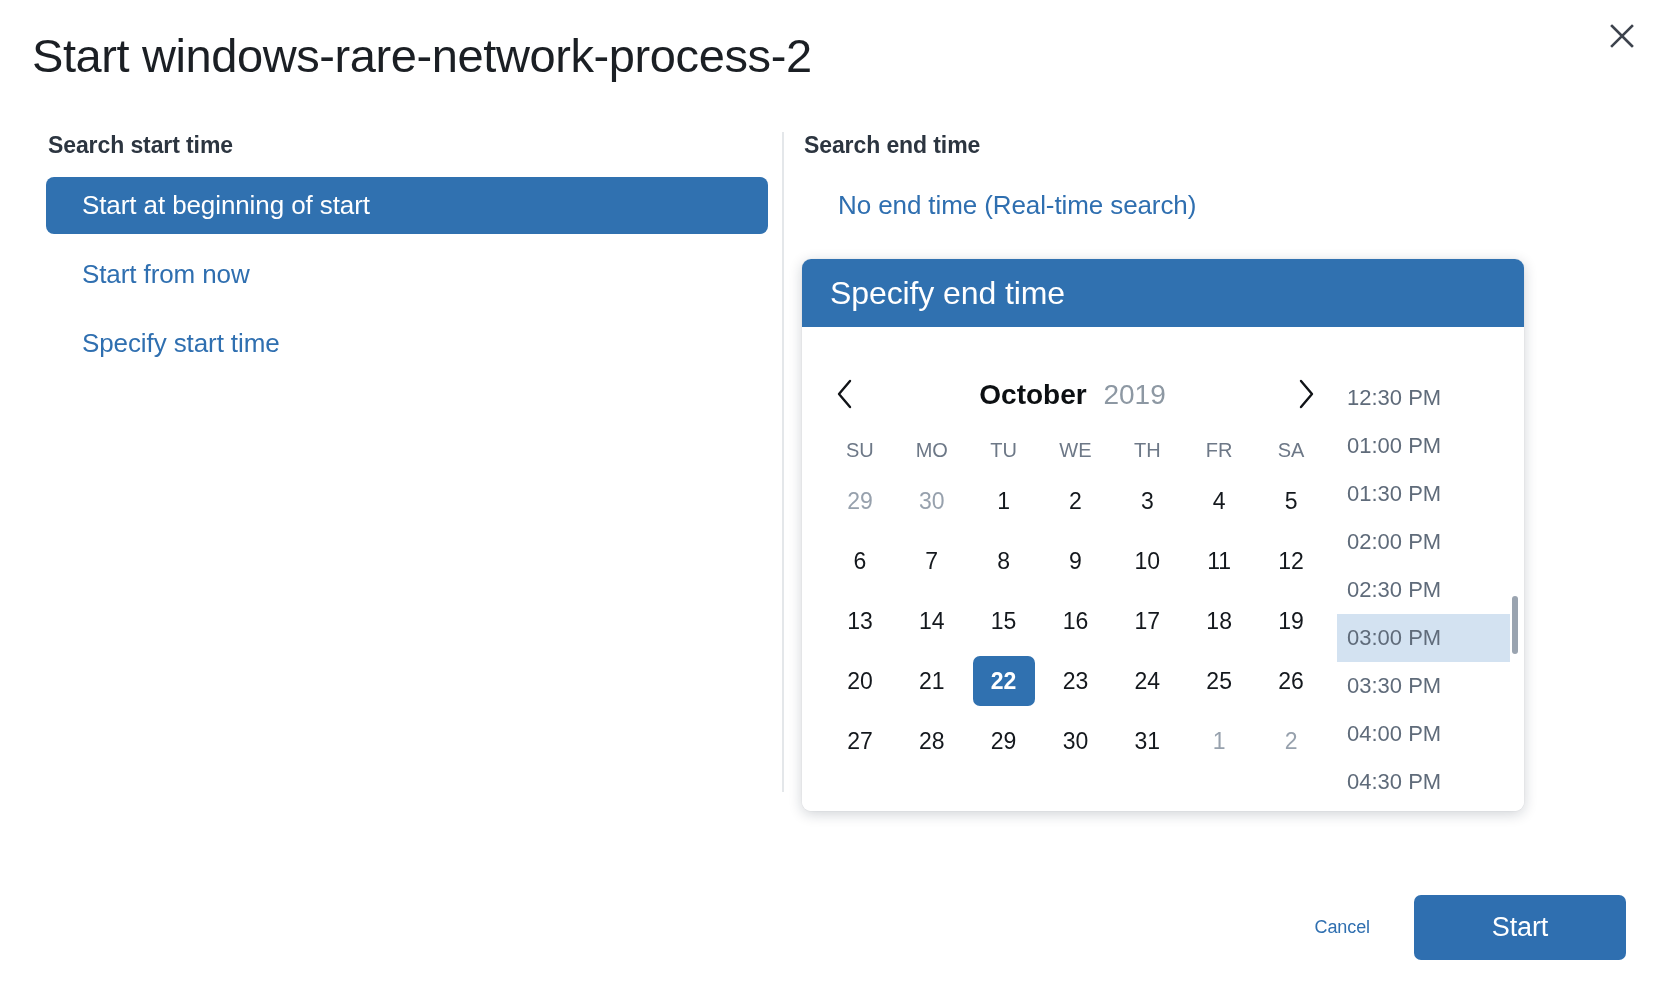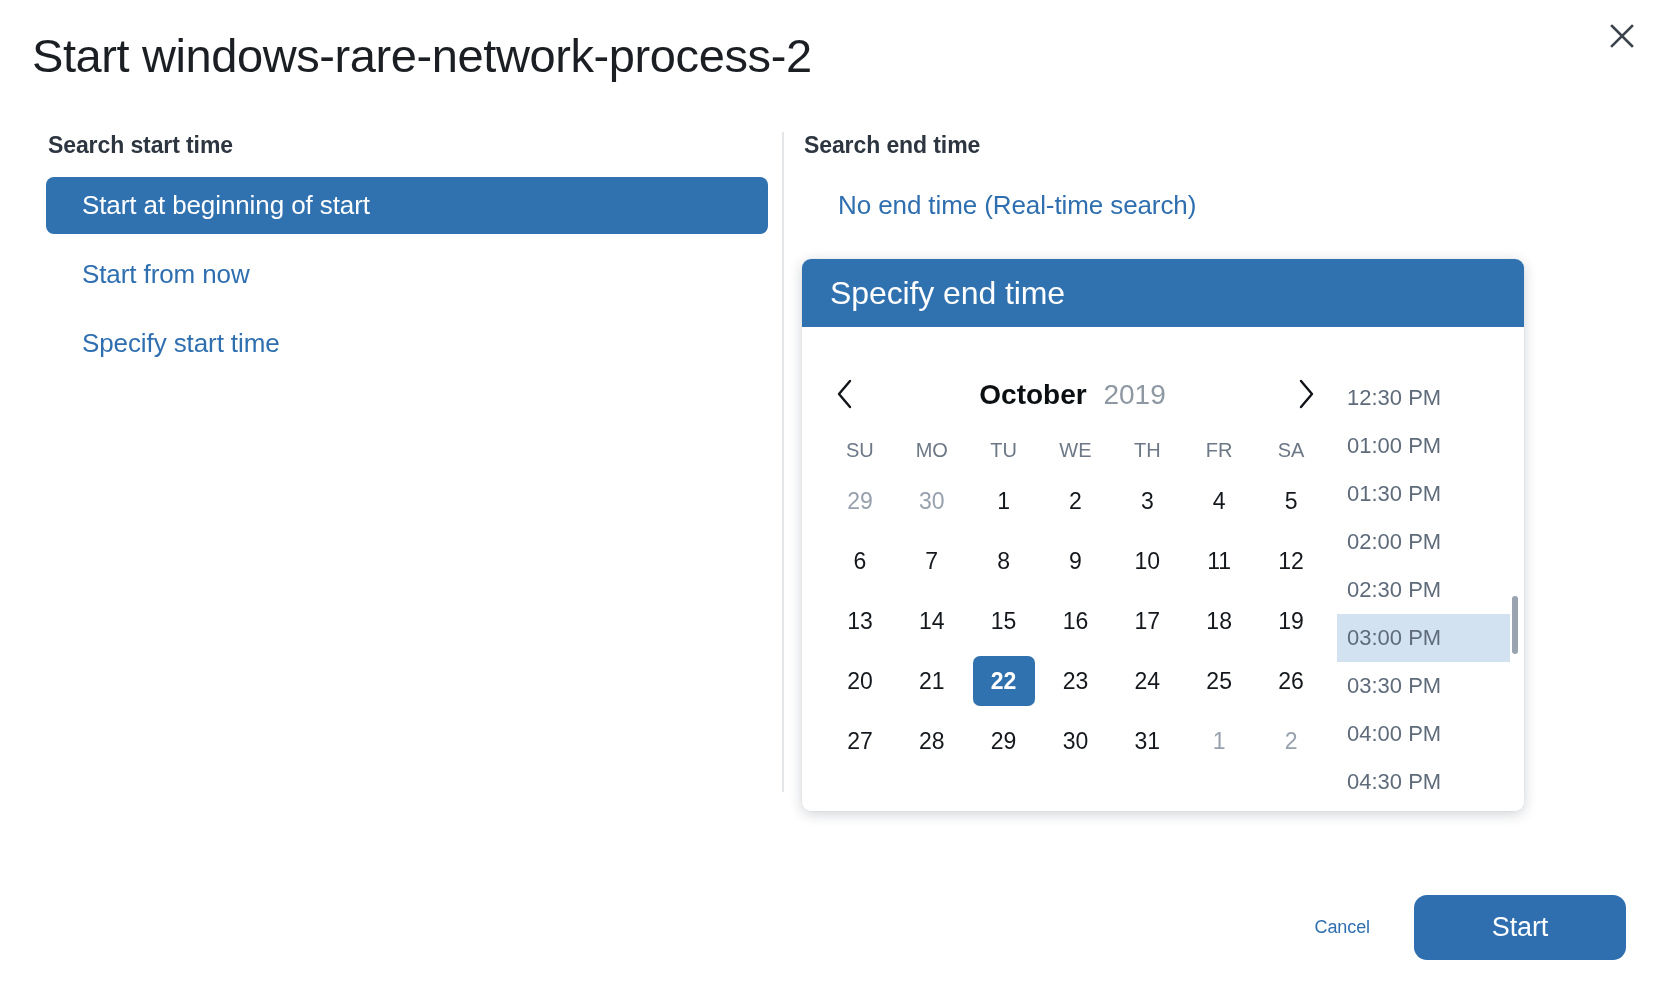--- a/index.html
+++ b/index.html
@@ -242,7 +242,7 @@
     color: #ffffff;
     font-size: 27px;
     border: none;
-    border-radius: 13px;
+    border-radius: 7px;
     padding: 17px 0;
     width: 212px;
     cursor: pointer;

